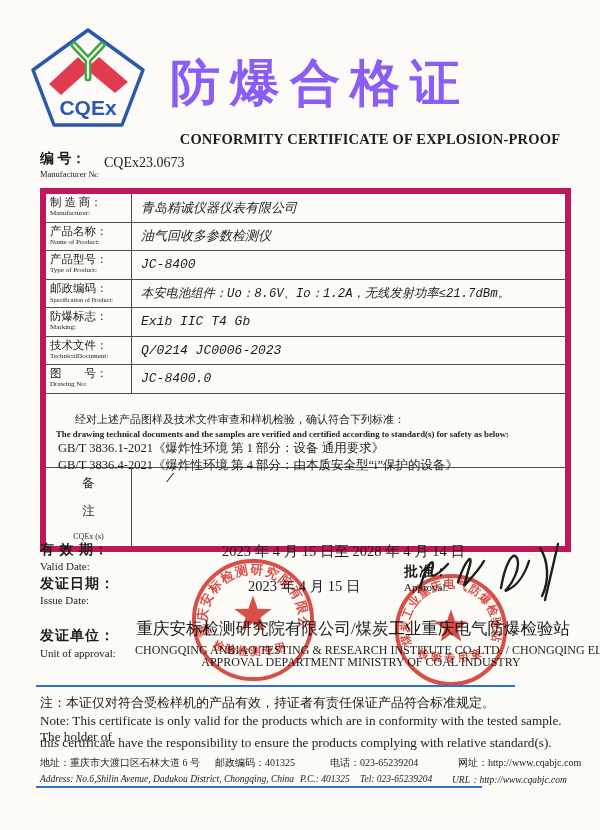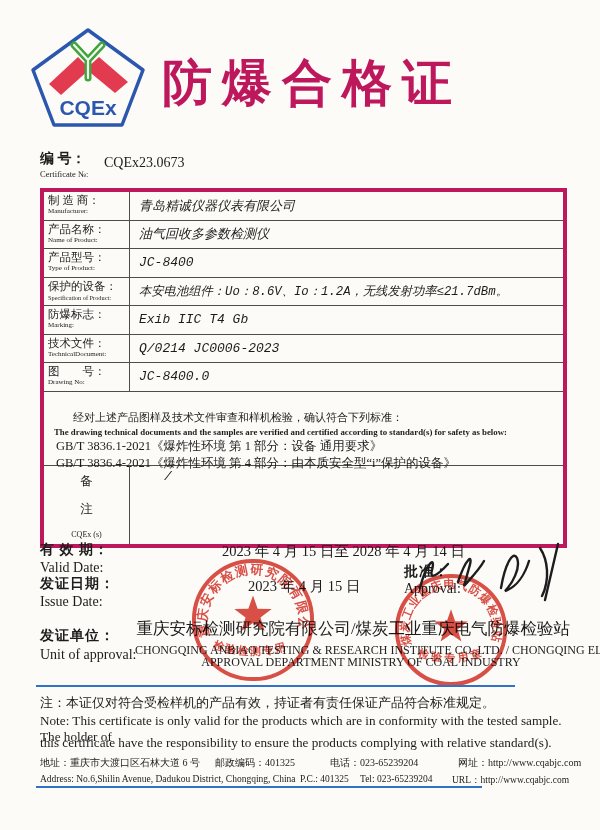--- a/index.html
+++ b/index.html
@@ -7,7 +7,7 @@
         font-family:"Liberation Serif","DejaVu Serif",serif;color:#1c1c1c;overflow:hidden;}
   .abs{position:absolute;}
   
-  .title-cn{left:162px;top:50px;font-size:50px;font-weight:bold;color:#be185d;letter-spacing:10px;white-space:nowrap;}
+  .title-cn{left:170px;top:50px;font-size:50px;font-weight:bold;color:#8b5cf6;letter-spacing:10px;white-space:nowrap;}
   .title-en{left:150px;top:131px;width:440px;text-align:center;font-size:14.5px;font-weight:bold;letter-spacing:.2px;}
   .certno-cn{left:40px;top:150px;font-size:14px;font-weight:bold;}
   .certno-en{left:40px;top:169px;font-size:8.5px;}

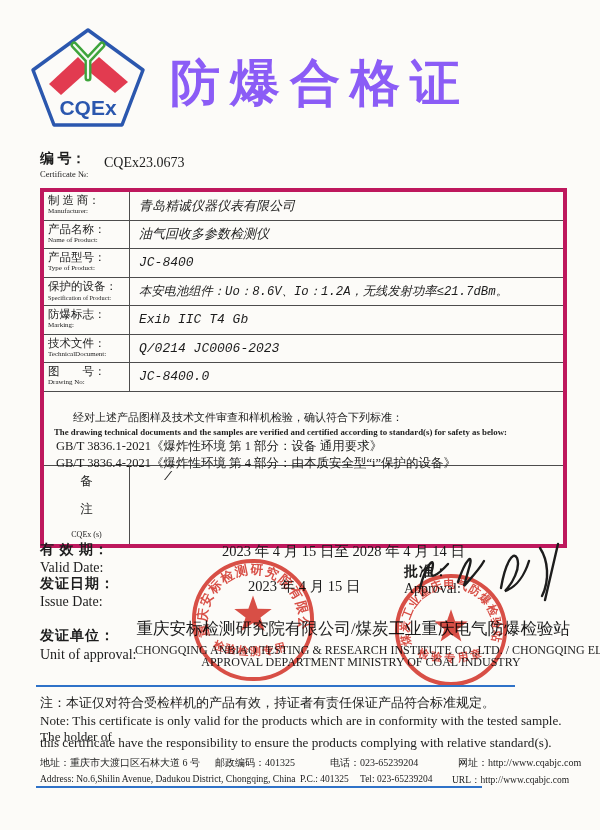--- a/index.html
+++ b/index.html
@@ -59,6 +59,7 @@
   </svg>
 
   <div class="abs title-cn">防爆合格证</div>
+  <div class="abs title-en">CONFORMITY CERTIFICATE OF EXPLOSION-PROOF</div>
 
   <div class="abs certno-cn">编  号：</div>
   <div class="abs certno-en">Certificate №:</div>

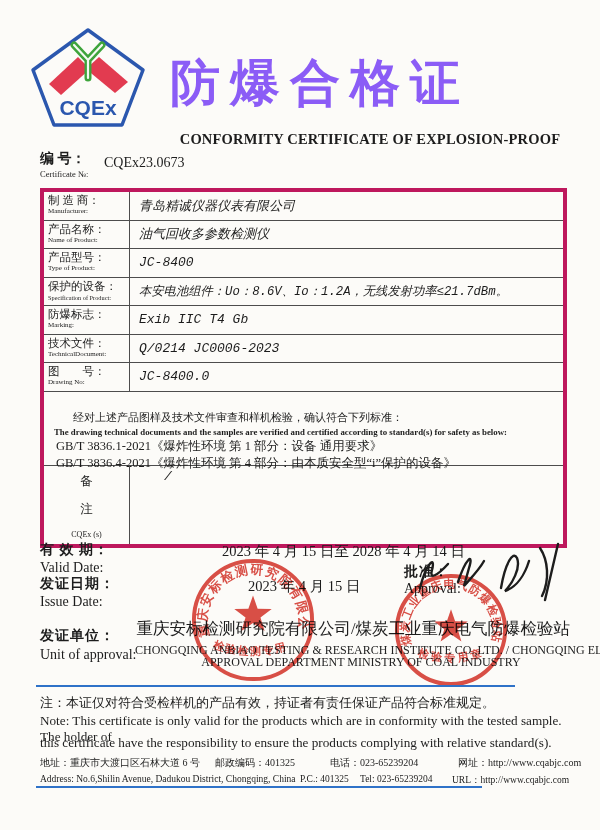--- a/index.html
+++ b/index.html
@@ -62,7 +62,7 @@
   <div class="abs title-en">CONFORMITY CERTIFICATE OF EXPLOSION-PROOF</div>
 
   <div class="abs certno-cn">编  号：</div>
-  <div class="abs certno-en">Certificate №:</div>
+  <div class="abs certno-en">Manufacturer №:</div>
   <div class="abs certno-val">CQEx23.0673</div>
 
   <div class="abs cert-table">

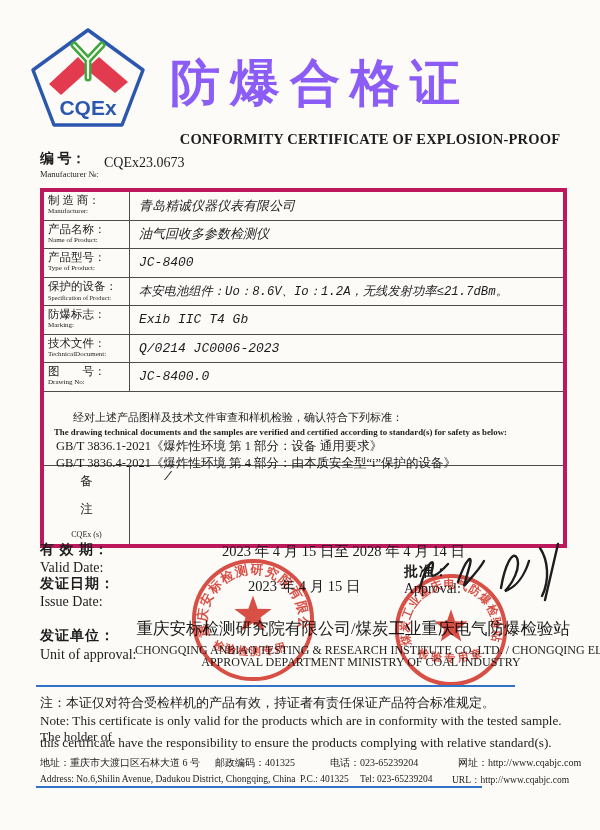--- a/index.html
+++ b/index.html
@@ -13,7 +13,7 @@
   .certno-en{left:40px;top:169px;font-size:8.5px;}
   .certno-val{left:104px;top:155px;font-size:14px;}
   
-  .cert-table{left:40px;top:188px;width:519px;border:4px solid #be185d;background:transparent;}
+  .cert-table{left:40px;top:188px;width:519px;border:6px solid #be185d;background:transparent;}
   .trow{display:flex;border-bottom:1px solid #4d4d4d;height:27.5px;}
   .lcell{width:86px;border-right:1px solid #4d4d4d;padding:2px 3px 0 4px;box-sizing:border-box;}
   .lcell .cn{font-size:11.5px;line-height:13px;}

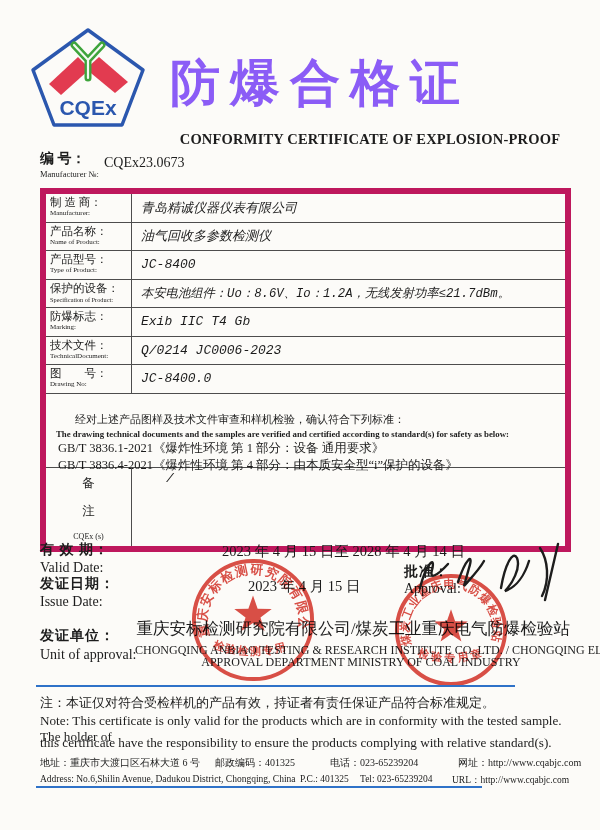--- a/index.html
+++ b/index.html
@@ -89,7 +89,7 @@
     </div>
     <div class="trow">
       <div class="lcell">
-        <div class="cn">保护的设备：</div>
+        <div class="cn">邮政编码：</div>
         <div class="en" style="font-size:6.3px">Specification of Product:</div>
       </div>
       <div class="vcell" style="font-size:12.3px">本安电池组件：Uo：8.6V、Io：1.2A，无线发射功率≤21.7dBm。</div>

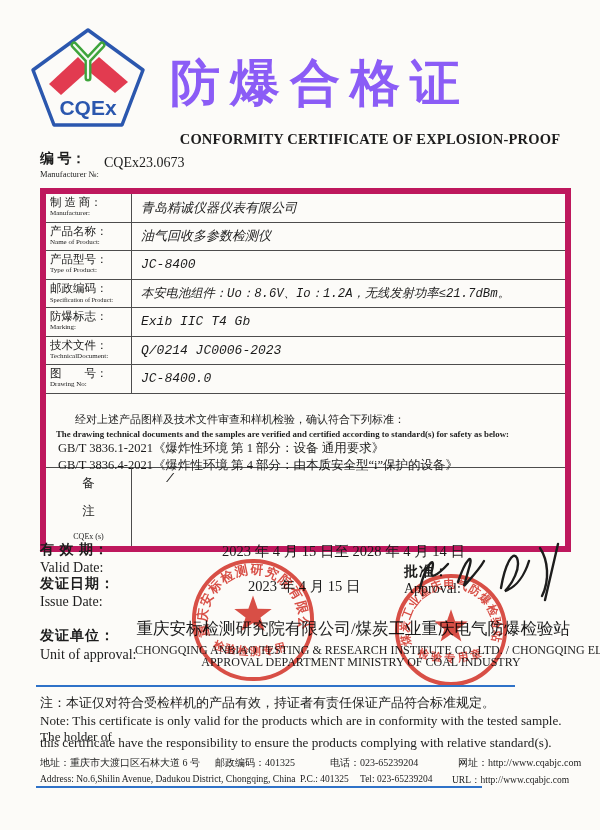--- a/index.html
+++ b/index.html
@@ -32,7 +32,7 @@
   .noterow .vcell{align-items:flex-start;padding:3px 0 0 34px;}
   
   .lbl-cn{font-size:14px;font-weight:bold;letter-spacing:1px;}
-  .lbl-en{font-size:14px;}
+  .lbl-en{font-size:11px;}
   .date-val{font-size:14.5px;white-space:nowrap;}
   .unit-cn{left:118px;top:618px;width:452px;text-align:right;font-size:16.5px;white-space:nowrap;}
   .unit-en{left:135px;width:452px;text-align:center;font-size:12px;color:#222;white-space:nowrap;}

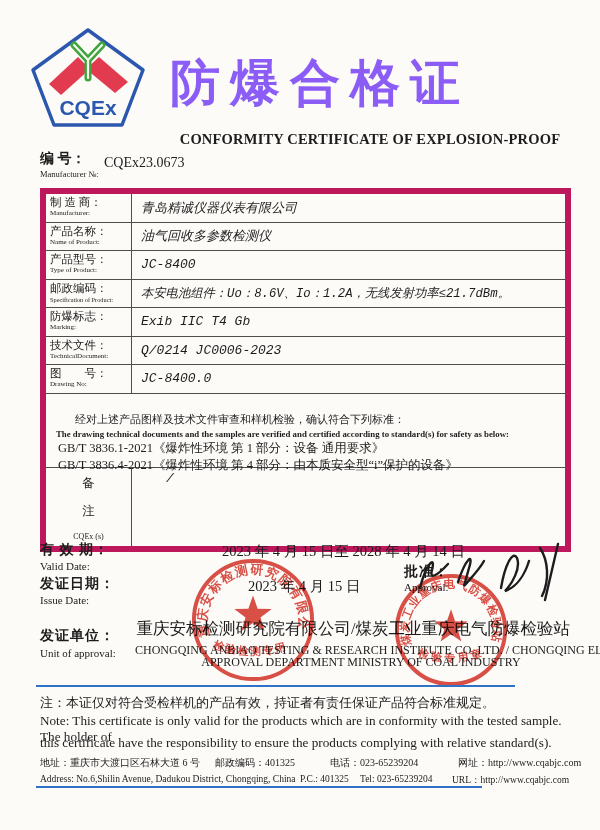--- a/index.html
+++ b/index.html
@@ -42,7 +42,7 @@
   .fnote-cn{left:40px;top:694px;font-size:13px;}
   .fnote-en{left:40px;width:525px;font-size:13.2px;}
   .faddr{font-size:10px;white-space:nowrap;}
-  .faddr-en{font-size:9.5px;white-space:nowrap;}
+  .faddr-en{font-size:9.5px;white-space:nowrap;font-style:italic;}
 </style>
 </head>
 <body>

